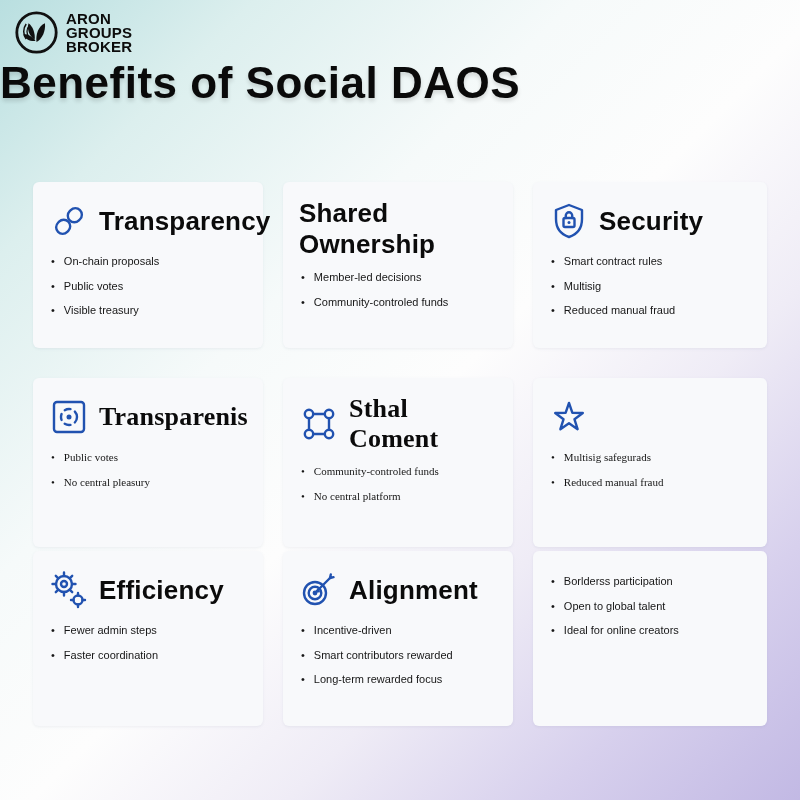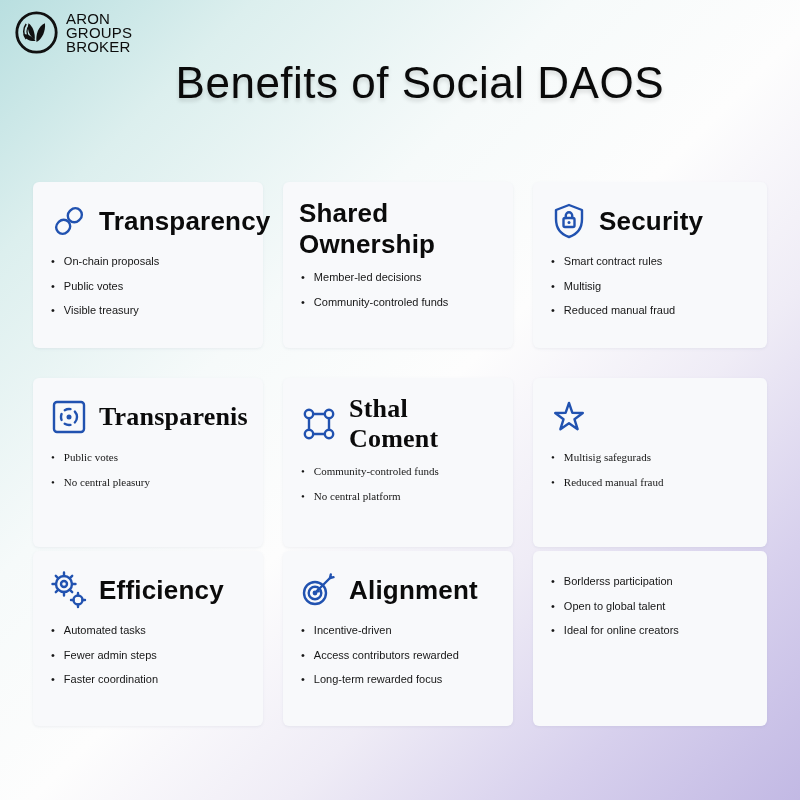--- a/index.html
+++ b/index.html
@@ -11,7 +11,7 @@
   
   .logo{position:absolute;top:10px;left:14px;display:flex;align-items:center;gap:7px;}
   .logo-mark{width:45px;height:45px;}
-  .logo-text{font-weight:400;font-size:15px;line-height:14px;letter-spacing:.2px;color:#0c0c0c;}
+  .logo-text{font-weight:700;font-size:15px;line-height:14px;letter-spacing:.2px;color:#0c0c0c;}
   
   .main-title{
     position:absolute;top:58px;left:0;width:664px;text-align:right;

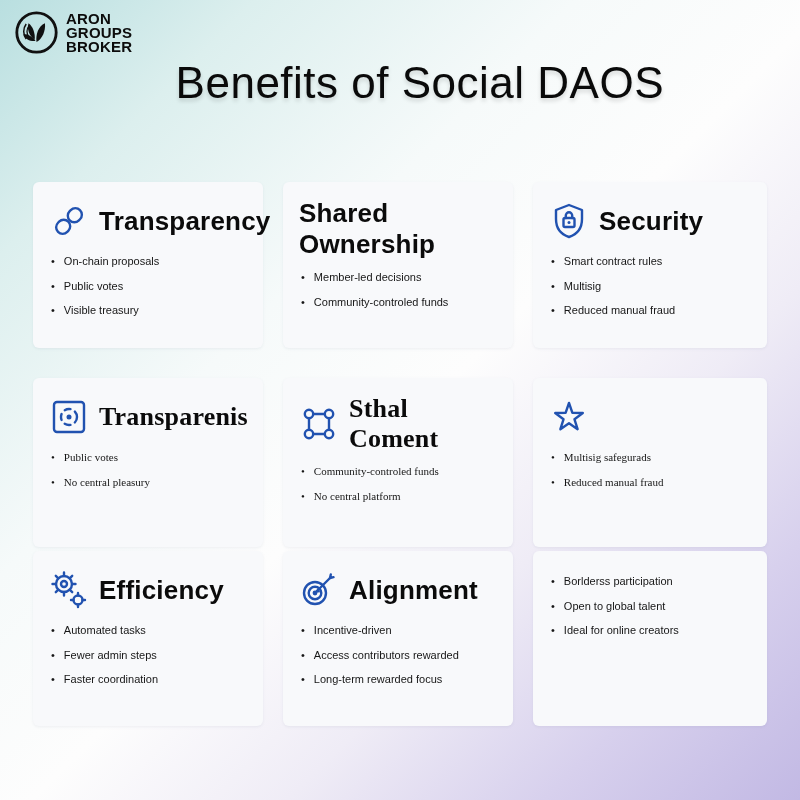--- a/index.html
+++ b/index.html
@@ -14,8 +14,8 @@
   .logo-text{font-weight:700;font-size:15px;line-height:14px;letter-spacing:.2px;color:#0c0c0c;}
   
   .main-title{
-    position:absolute;top:58px;left:0;width:664px;text-align:right;
-    font-size:44px;font-weight:400;color:#0a0a0a;letter-spacing:.5px;
+    position:absolute;top:58px;left:0;width:664px;text-align:left;
+    font-size:44px;font-weight:700;color:#0a0a0a;letter-spacing:.5px;
     text-shadow:0 3px 4px rgba(0,0,0,.14);
   }
   

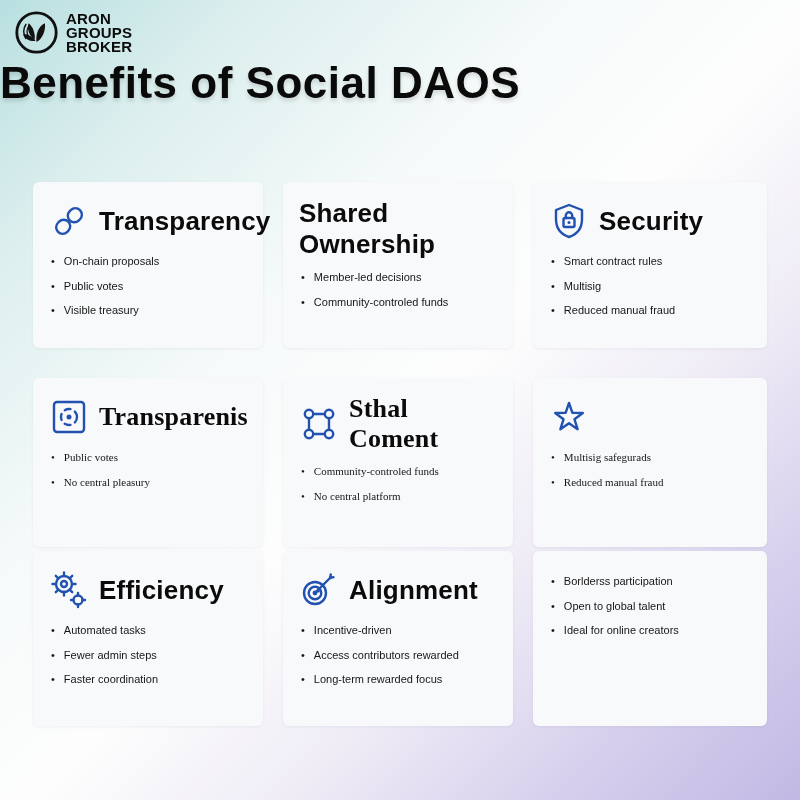--- a/index.html
+++ b/index.html
@@ -165,7 +165,6 @@
       <span class="card-title">Efficiency</span>
     </div>
     <div class="bullets">
-      <div class="bullet">Automated tasks</div>
       <div class="bullet">Fewer admin steps</div>
       <div class="bullet">Faster coordination</div>
     </div>

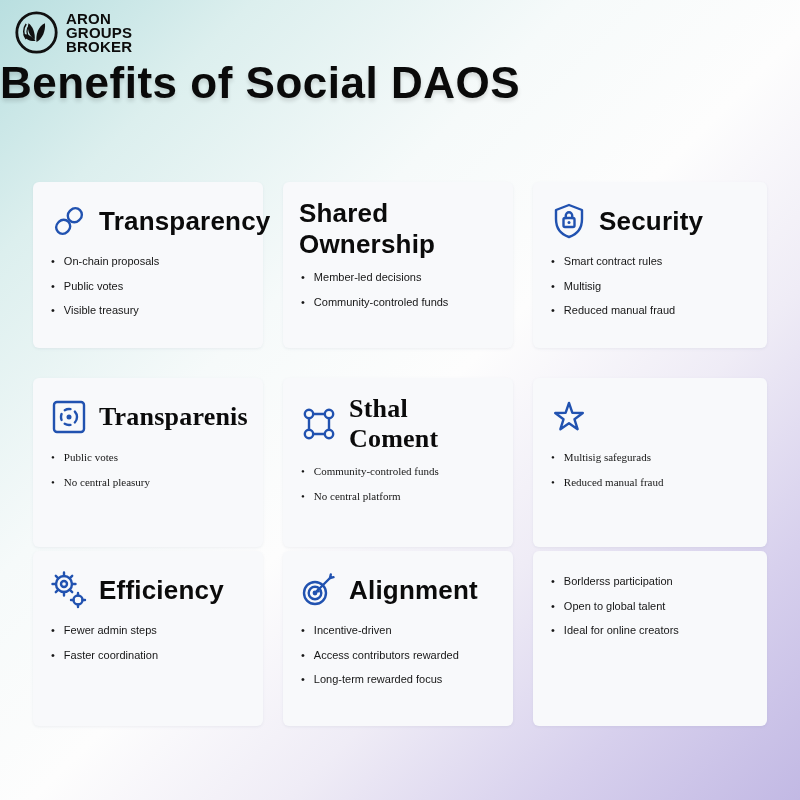--- a/index.html
+++ b/index.html
@@ -184,7 +184,7 @@
     </div>
     <div class="bullets">
       <div class="bullet">Incentive-driven</div>
-      <div class="bullet">Access contributors rewarded</div>
+      <div class="bullet">Smart contributors rewarded</div>
       <div class="bullet">Long-term rewarded focus</div>
     </div>
   </div>

